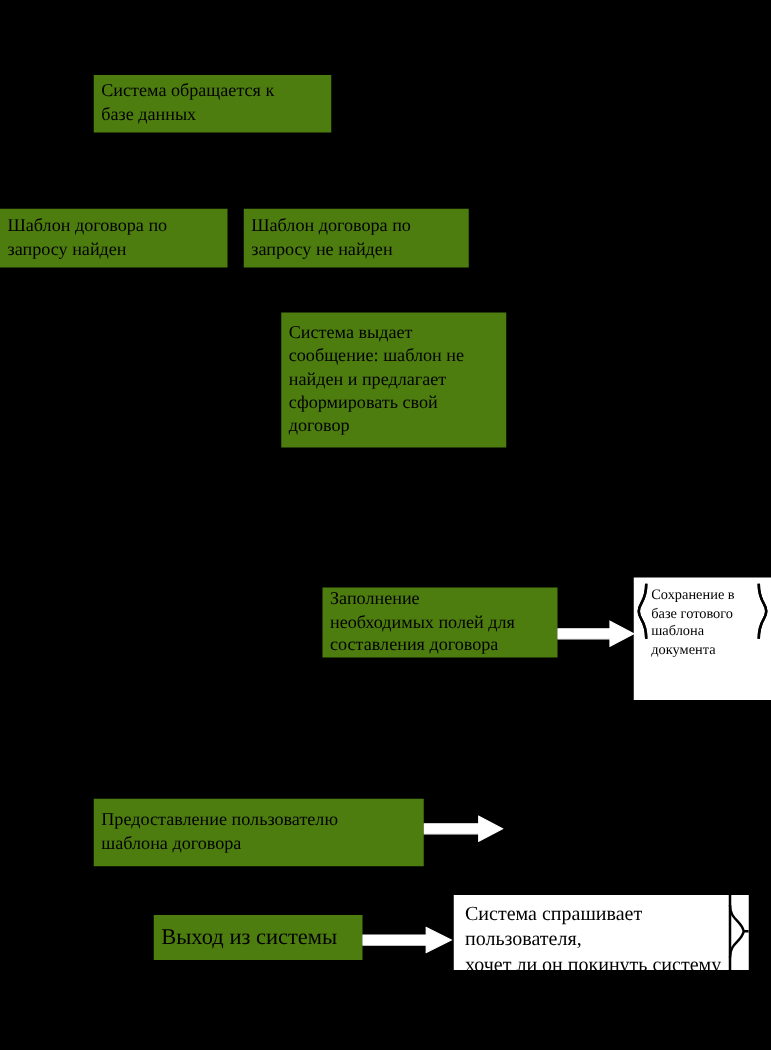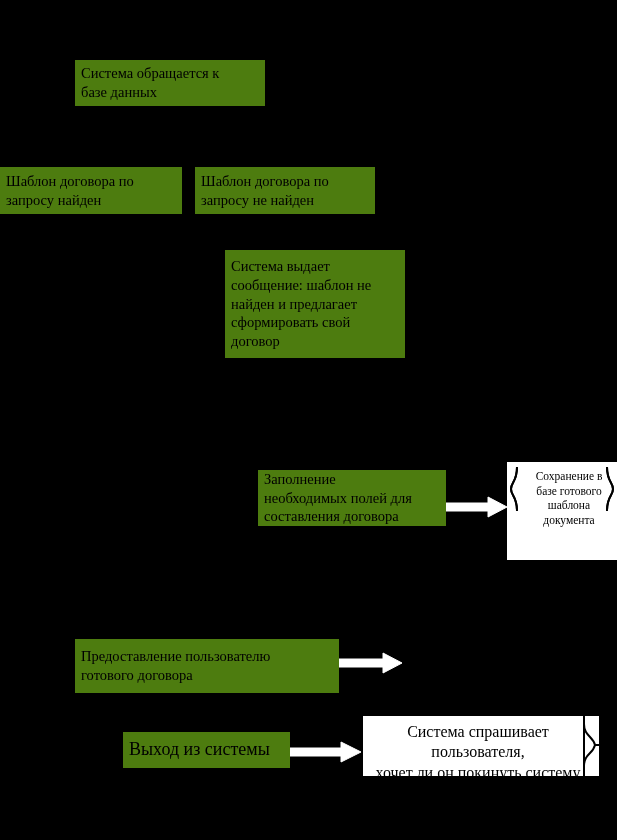--- a/index.html
+++ b/index.html
@@ -54,7 +54,7 @@
     color: #000000;
     white-space: pre-line;
     line-height: 1.28;
-    text-align: center;
+    text-align: left;
   }
   .brace-node svg { position: absolute; left: 0; top: 0; display: block; }
 

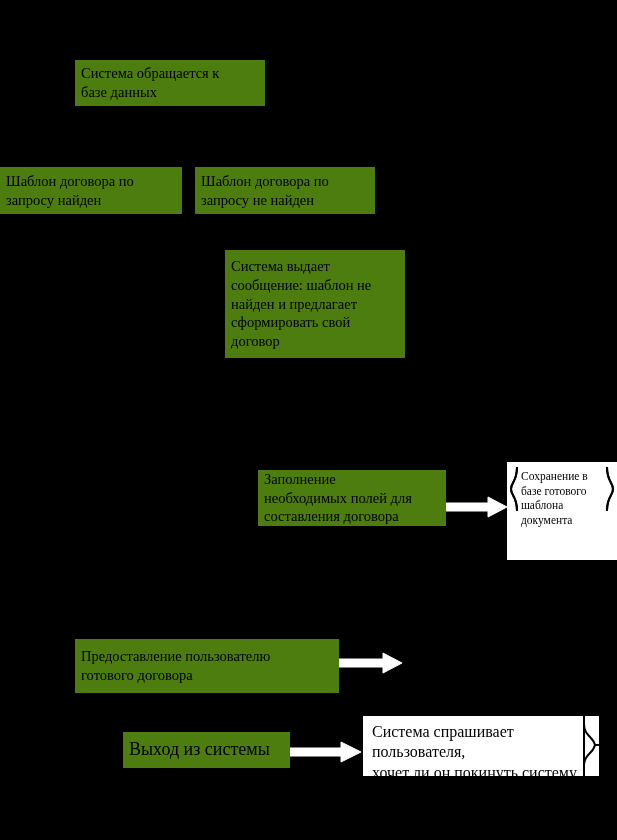--- a/index.html
+++ b/index.html
@@ -110,7 +110,7 @@
 
   <div class="node" id="n-provide">
     <span class="txt">Предоставление пользователю
-готового договора</span>
+шаблона договора</span>
   </div>
 
   <div class="node" id="n-logout">

